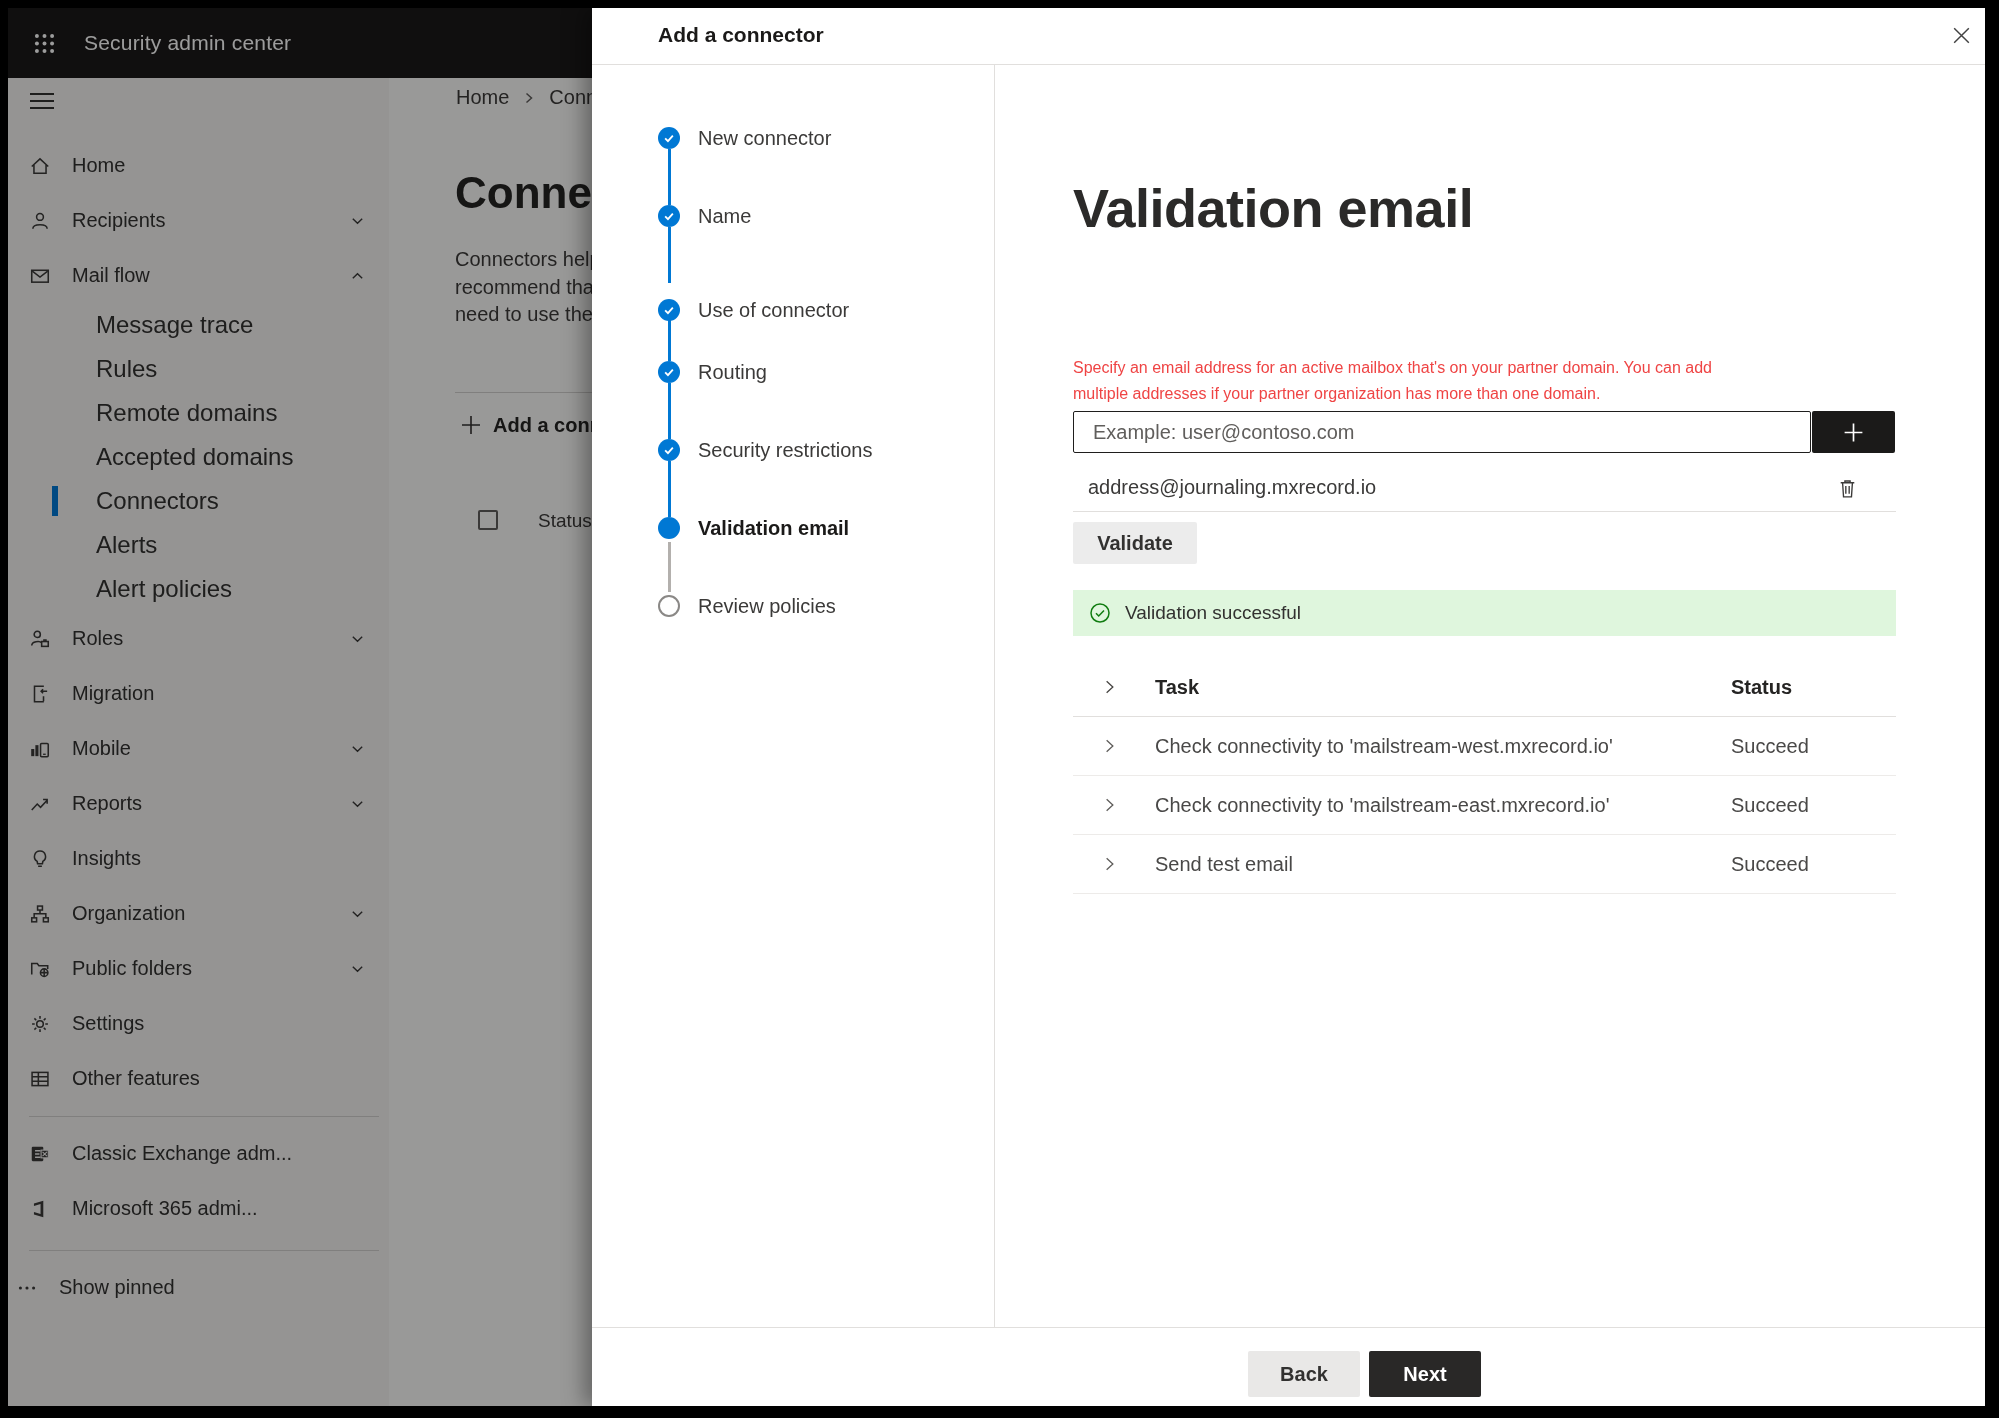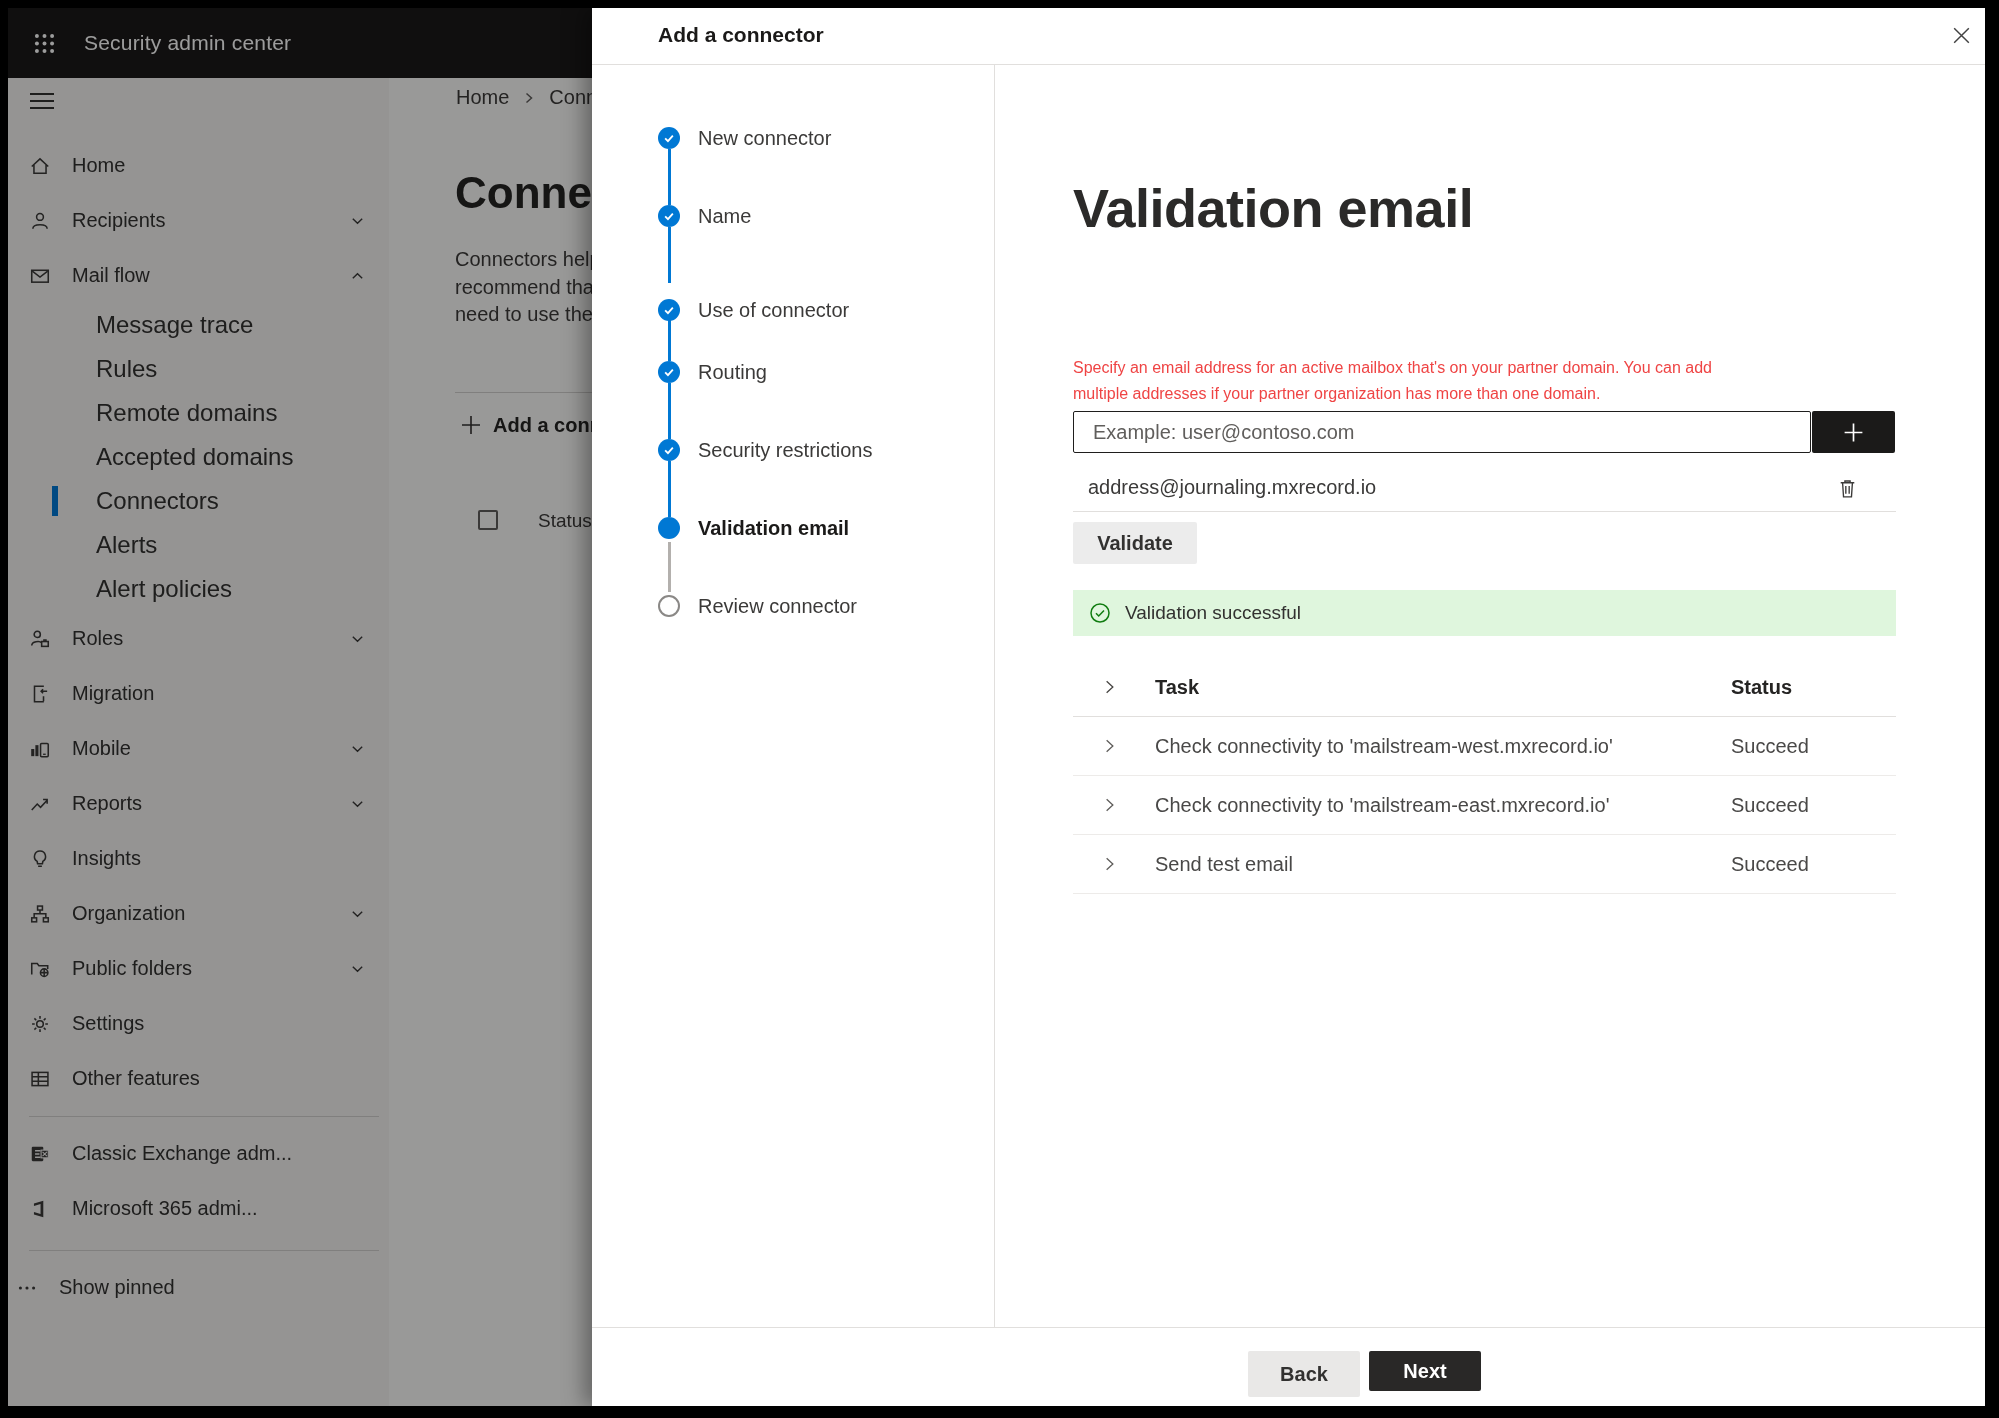--- a/index.html
+++ b/index.html
@@ -413,7 +413,7 @@
       </div>
       <div class="step" style="top:528px;">
         <span class="step-circle empty"></span>
-        <span class="step-lbl">Review connector</span>
+        <span class="step-lbl">Review policies</span>
       </div>
     </div>
 

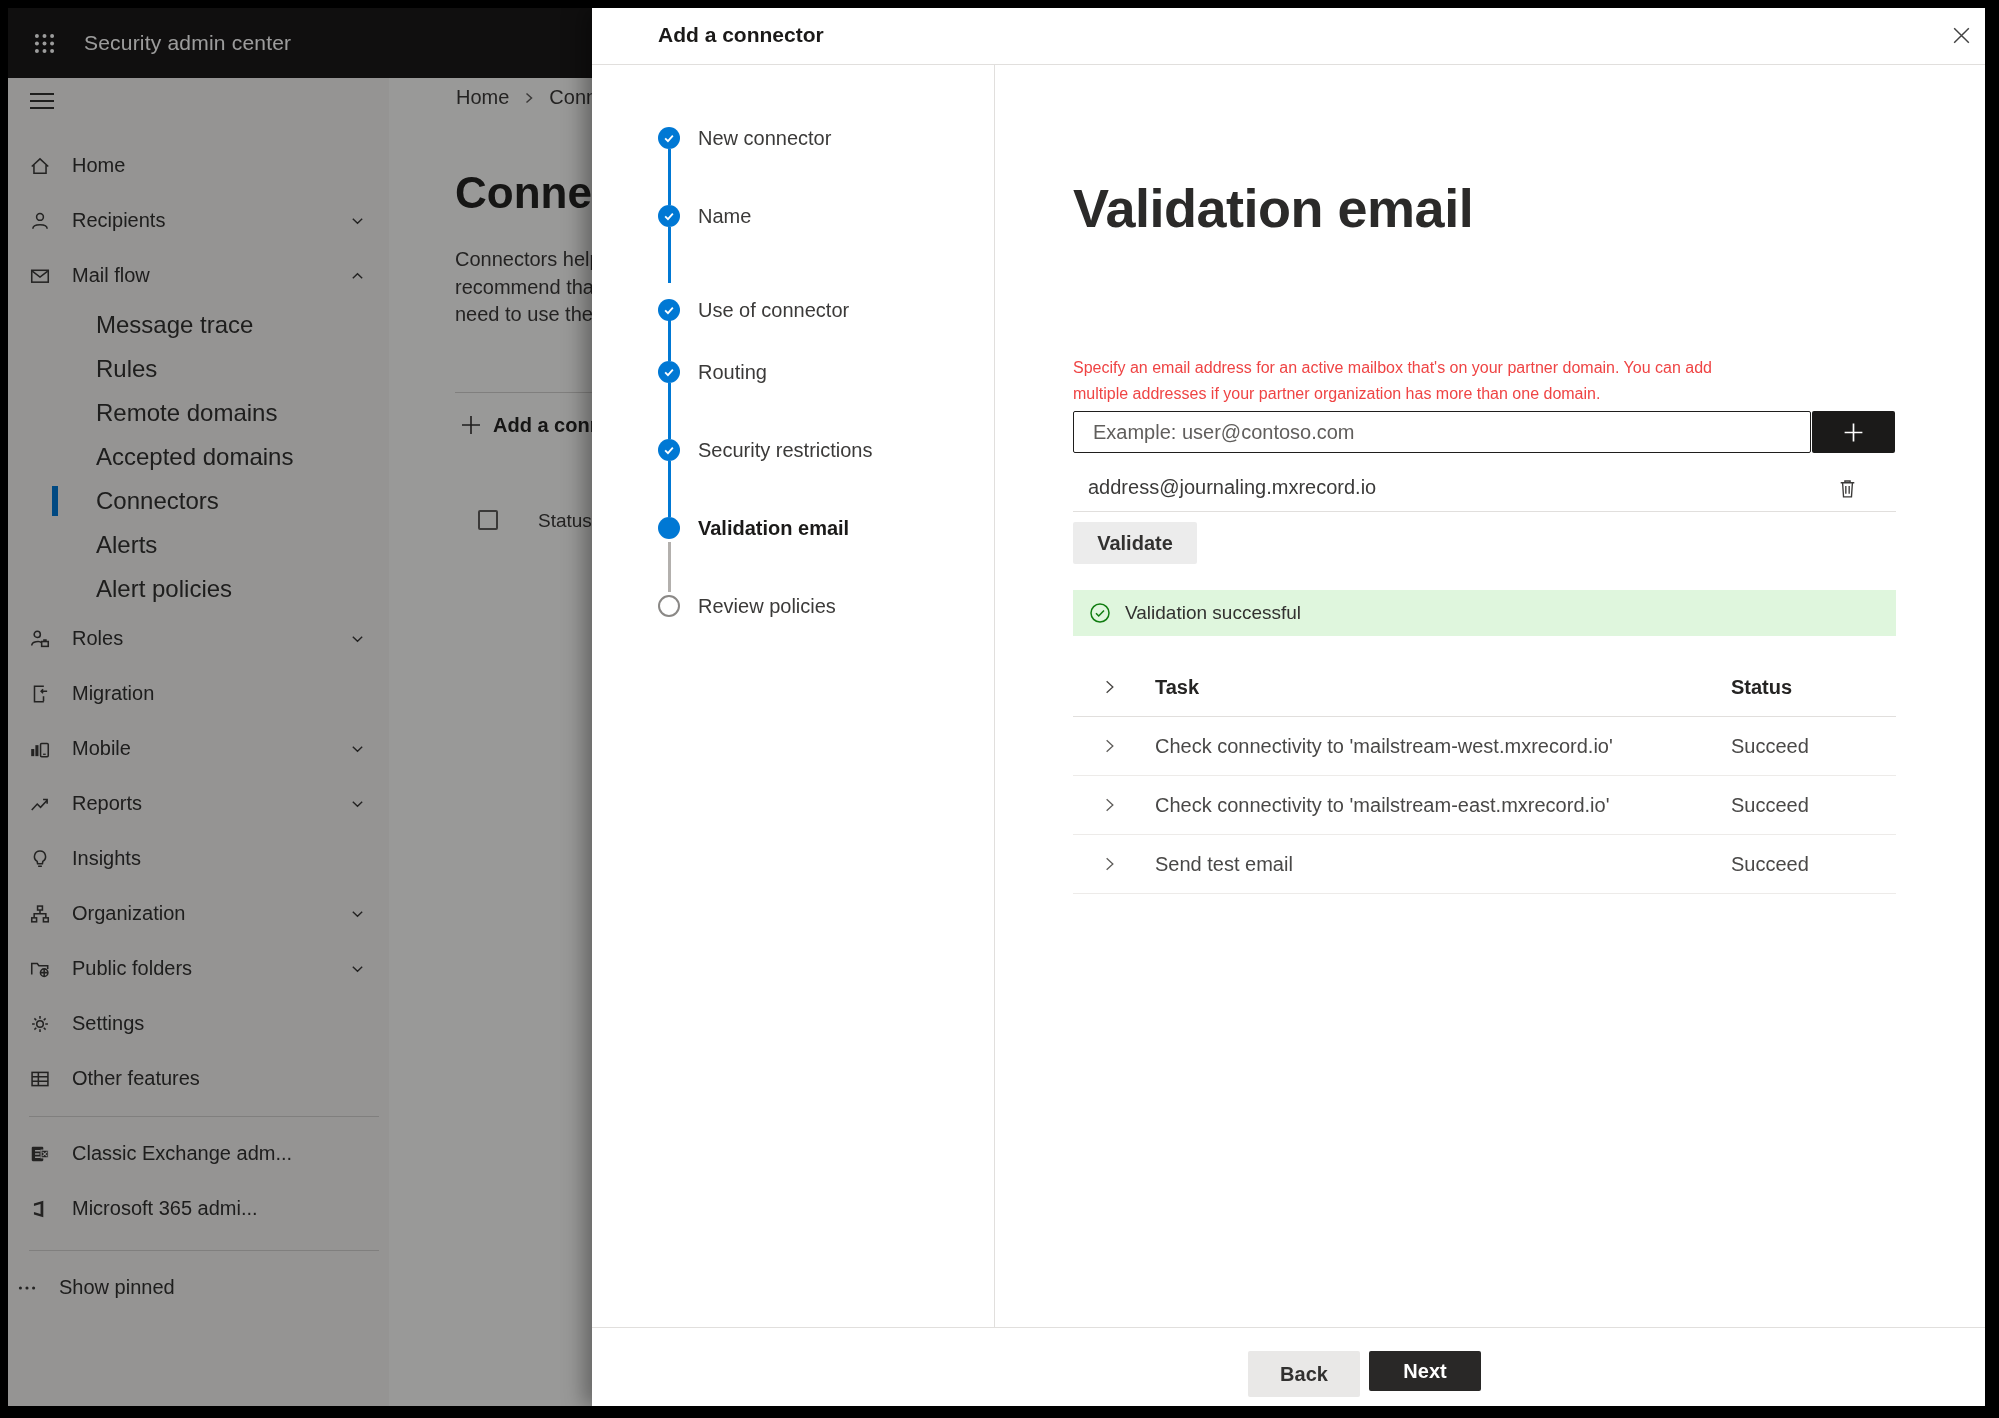--- a/index.html
+++ b/index.html
@@ -83,7 +83,7 @@
   
   .modal-footer { position:absolute; left:0; bottom:0; width:100%; height:79px; border-top:1px solid #e1dfdd; background:#fff; }
   .back-btn { position:absolute; left:656px; top:23px; width:112px; height:46px; background:#e9e8e7; border:none; border-radius:2px; font-size:20px; font-weight:600; color:#323130; font-family:"Liberation Sans",sans-serif; cursor:pointer; }
-  .next-btn { position:absolute; left:777px; top:23px; width:112px; height:40px; background:#292827; border:none; border-radius:2px; font-size:20px; font-weight:600; color:#fff; font-family:"Liberation Sans",sans-serif; cursor:pointer; }
+  .next-btn { position:absolute; left:777px; top:23px; width:112px; height:46px; background:#292827; border:none; border-radius:2px; font-size:20px; font-weight:600; color:#fff; font-family:"Liberation Sans",sans-serif; cursor:pointer; }
 
   svg { display:block; }
 </style>

